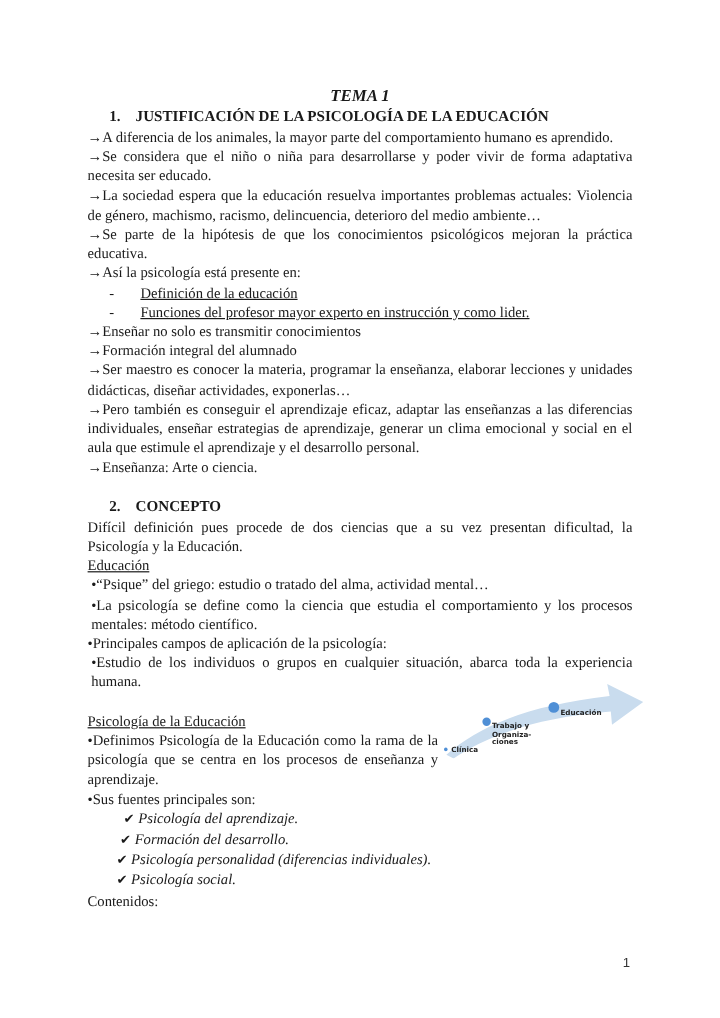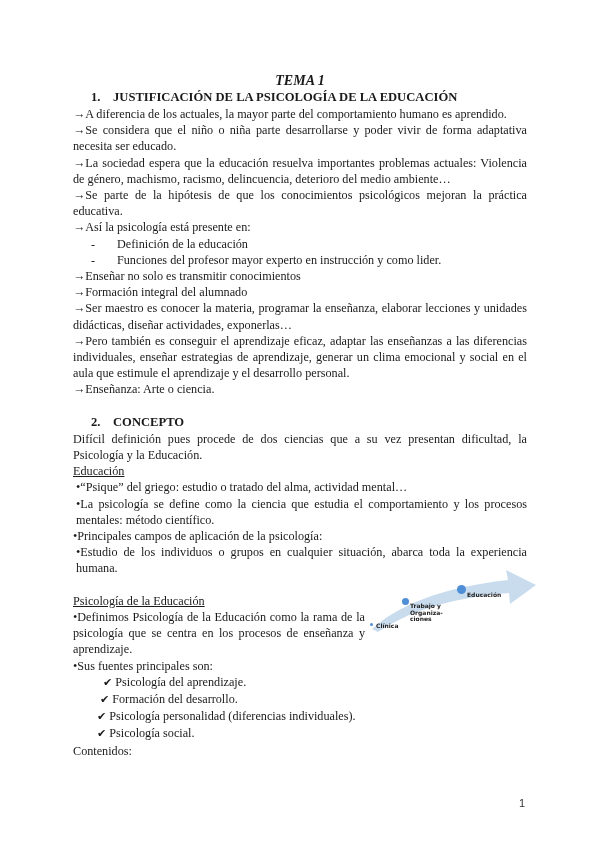--- a/index.html
+++ b/index.html
@@ -33,7 +33,7 @@
 
     <p class="h1"><span class="num">1.</span><span>JUSTIFICACIÓN DE LA PSICOLOGÍA DE LA EDUCACIÓN</span></p>
 
-    <p class="p">→A diferencia de los actuales, la mayor parte del comportamiento humano es aprendido.</p>
+    <p class="p">→A diferencia de los animales, la mayor parte del comportamiento humano es aprendido.</p>
     <p class="p">→Se considera que el niño o niña parte desarrollarse y poder vivir de forma adaptativa necesita ser educado.</p>
     <p class="p">→La sociedad espera que la educación resuelva importantes problemas actuales: Violencia de género, machismo, racismo, delincuencia, deterioro del medio ambiente…</p>
     <p class="p">→Se parte de la hipótesis de que los conocimientos psicológicos mejoran la práctica educativa.</p>

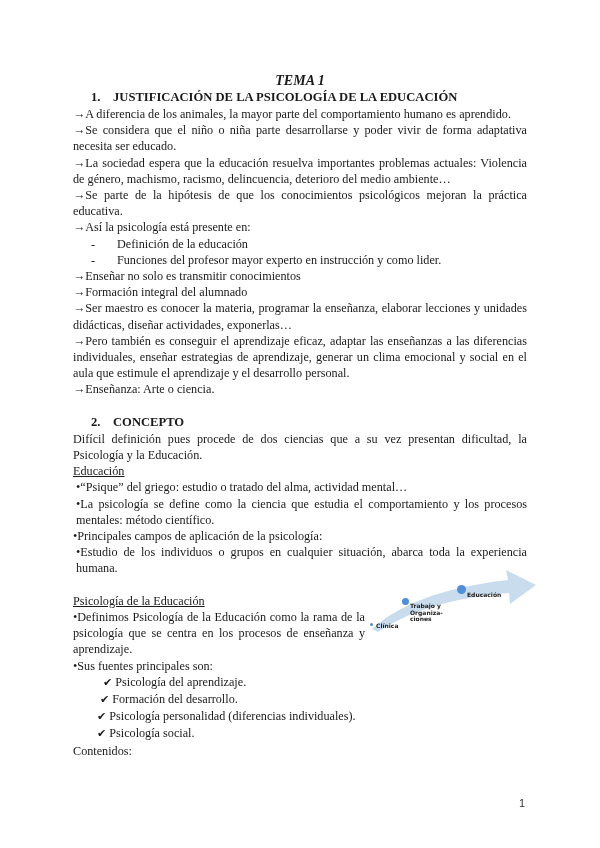--- a/index.html
+++ b/index.html
@@ -34,7 +34,7 @@
     <p class="h1"><span class="num">1.</span><span>JUSTIFICACIÓN DE LA PSICOLOGÍA DE LA EDUCACIÓN</span></p>
 
     <p class="p">→A diferencia de los animales, la mayor parte del comportamiento humano es aprendido.</p>
-    <p class="p">→Se considera que el niño o niña parte desarrollarse y poder vivir de forma adaptativa necesita ser educado.</p>
+    <p class="p">→Se considera que el niño o niña para desarrollarse y poder vivir de forma adaptativa necesita ser educado.</p>
     <p class="p">→La sociedad espera que la educación resuelva importantes problemas actuales: Violencia de género, machismo, racismo, delincuencia, deterioro del medio ambiente…</p>
     <p class="p">→Se parte de la hipótesis de que los conocimientos psicológicos mejoran la práctica educativa.</p>
     <p class="p">→Así la psicología está presente en:</p>

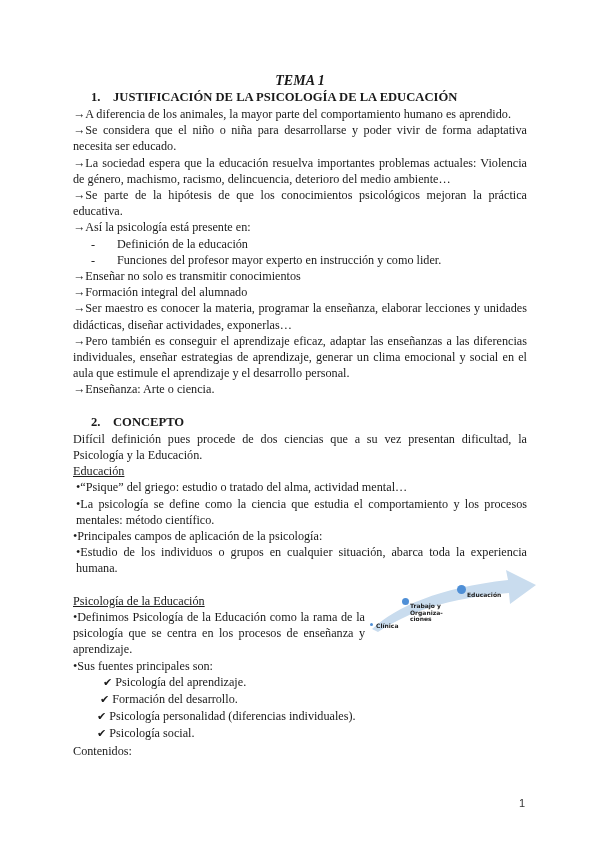--- a/index.html
+++ b/index.html
@@ -11,7 +11,7 @@
   .h1 { font-weight: bold; font-size: 12.6px; line-height: 17px; margin: 0; padding-left: 18px; }
   .h1 .num { display: inline-block; width: 22px; }
   .p { margin: 0; text-align: justify; }
-  .dash-item { margin: 0; padding-left: 18px; }
+  .dash-item { margin: 0; padding-left: 18px; text-decoration: underline; }
   .dash-item .dash { display: inline-block; width: 26px; }
   .spacer { height: 16.2px; }
   .ul { text-decoration: underline; margin: 0; }

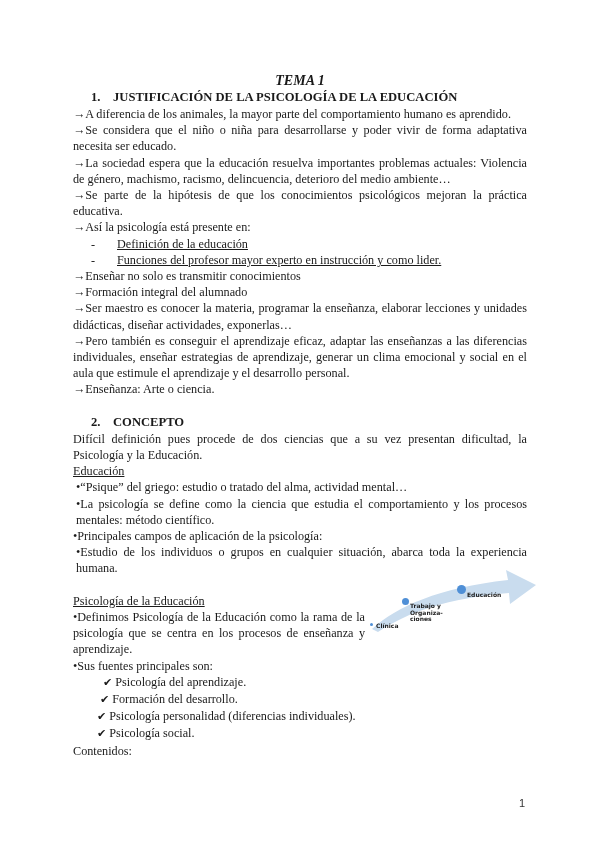--- a/index.html
+++ b/index.html
@@ -16,7 +16,7 @@
   .spacer { height: 16.2px; }
   .ul { text-decoration: underline; margin: 0; }
   .bul-ind { padding-left: 3px; }
-  .check { margin: 0; }
+  .check { margin: 0; font-style: italic; }
   .check .mark { font-family: "DejaVu Sans", sans-serif; font-size: 11px; margin-right: 3px; }
   .narrow { width: 292px; }
   .pagenum { position: absolute; left: 519px; top: 797px; font-family: "Liberation Sans", sans-serif; font-size: 11px; color: #333; }

